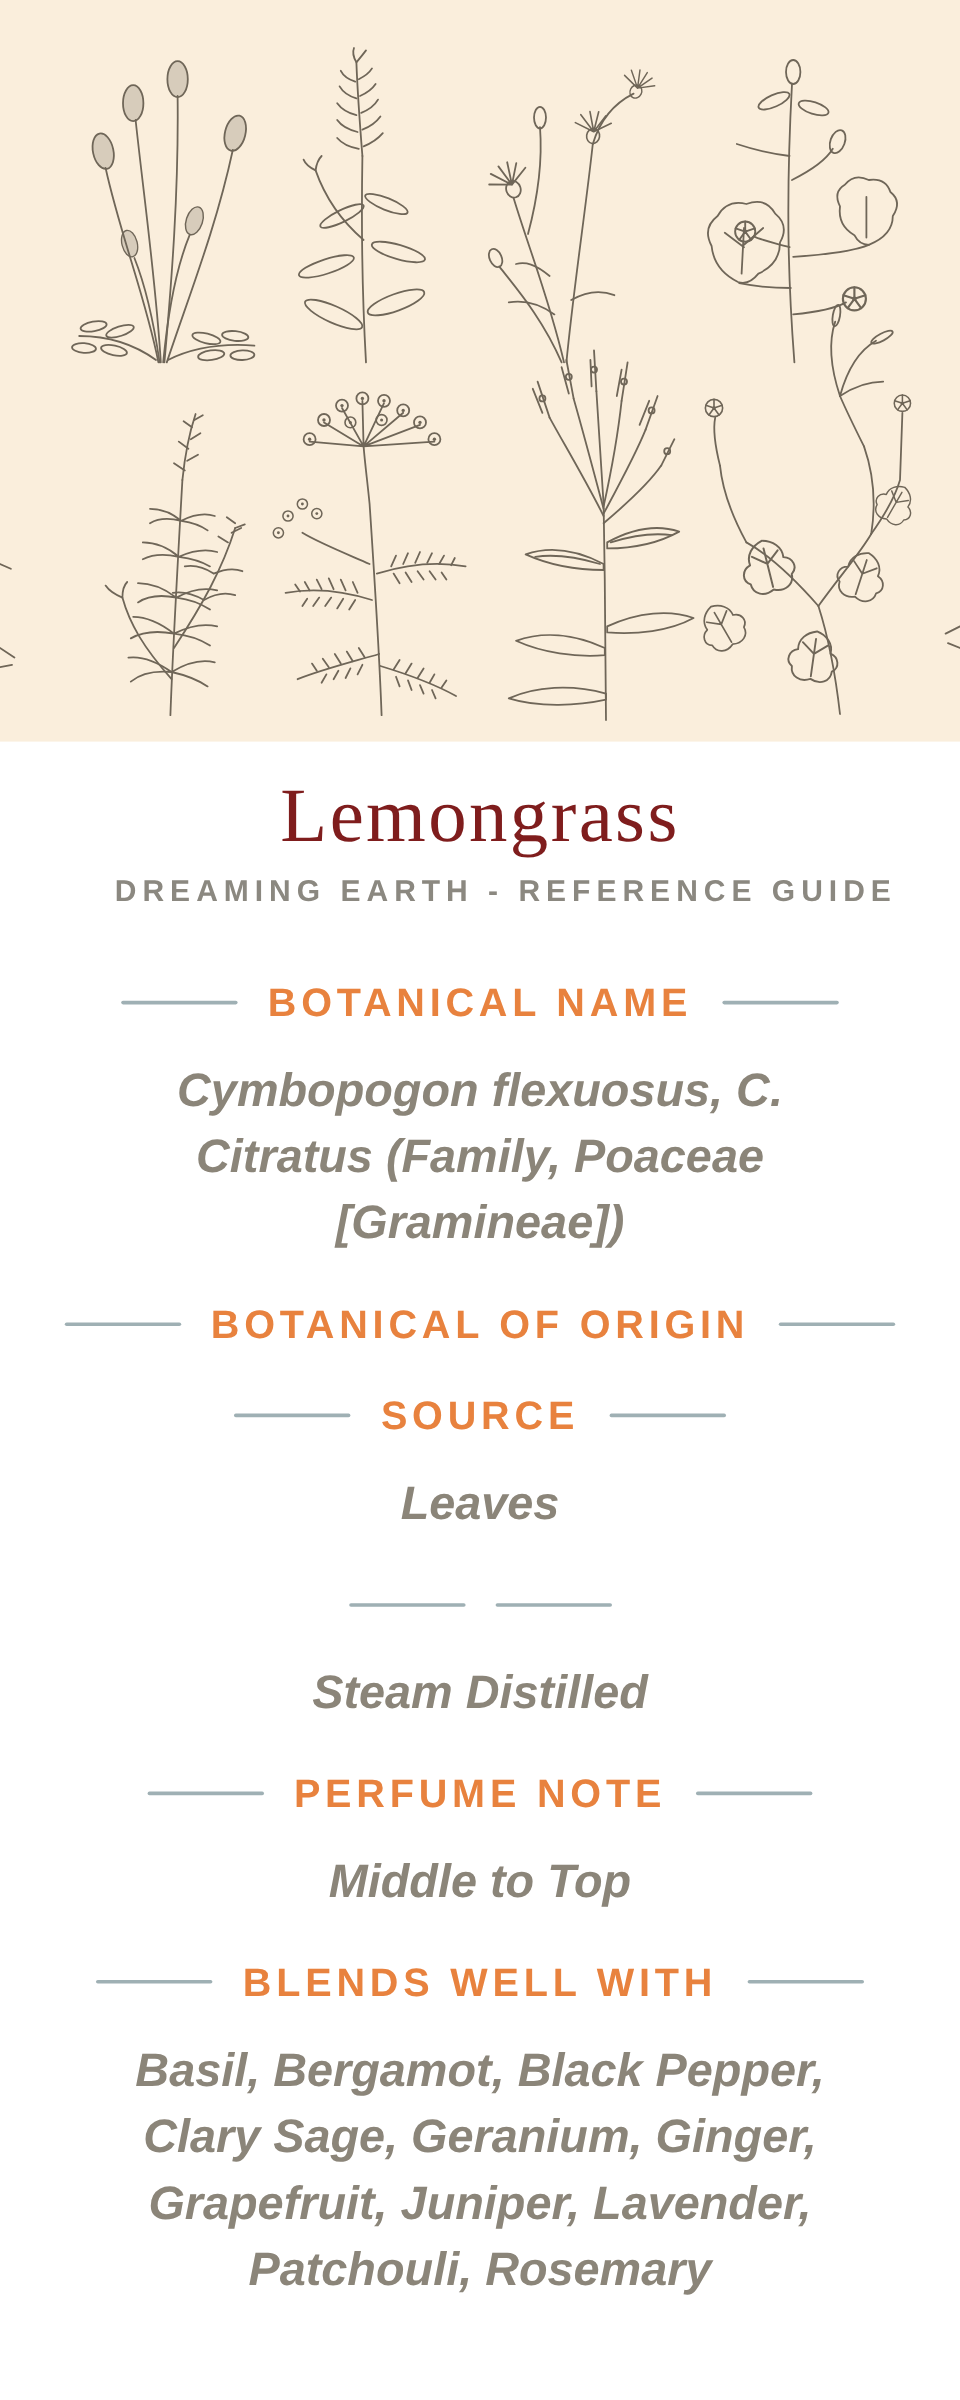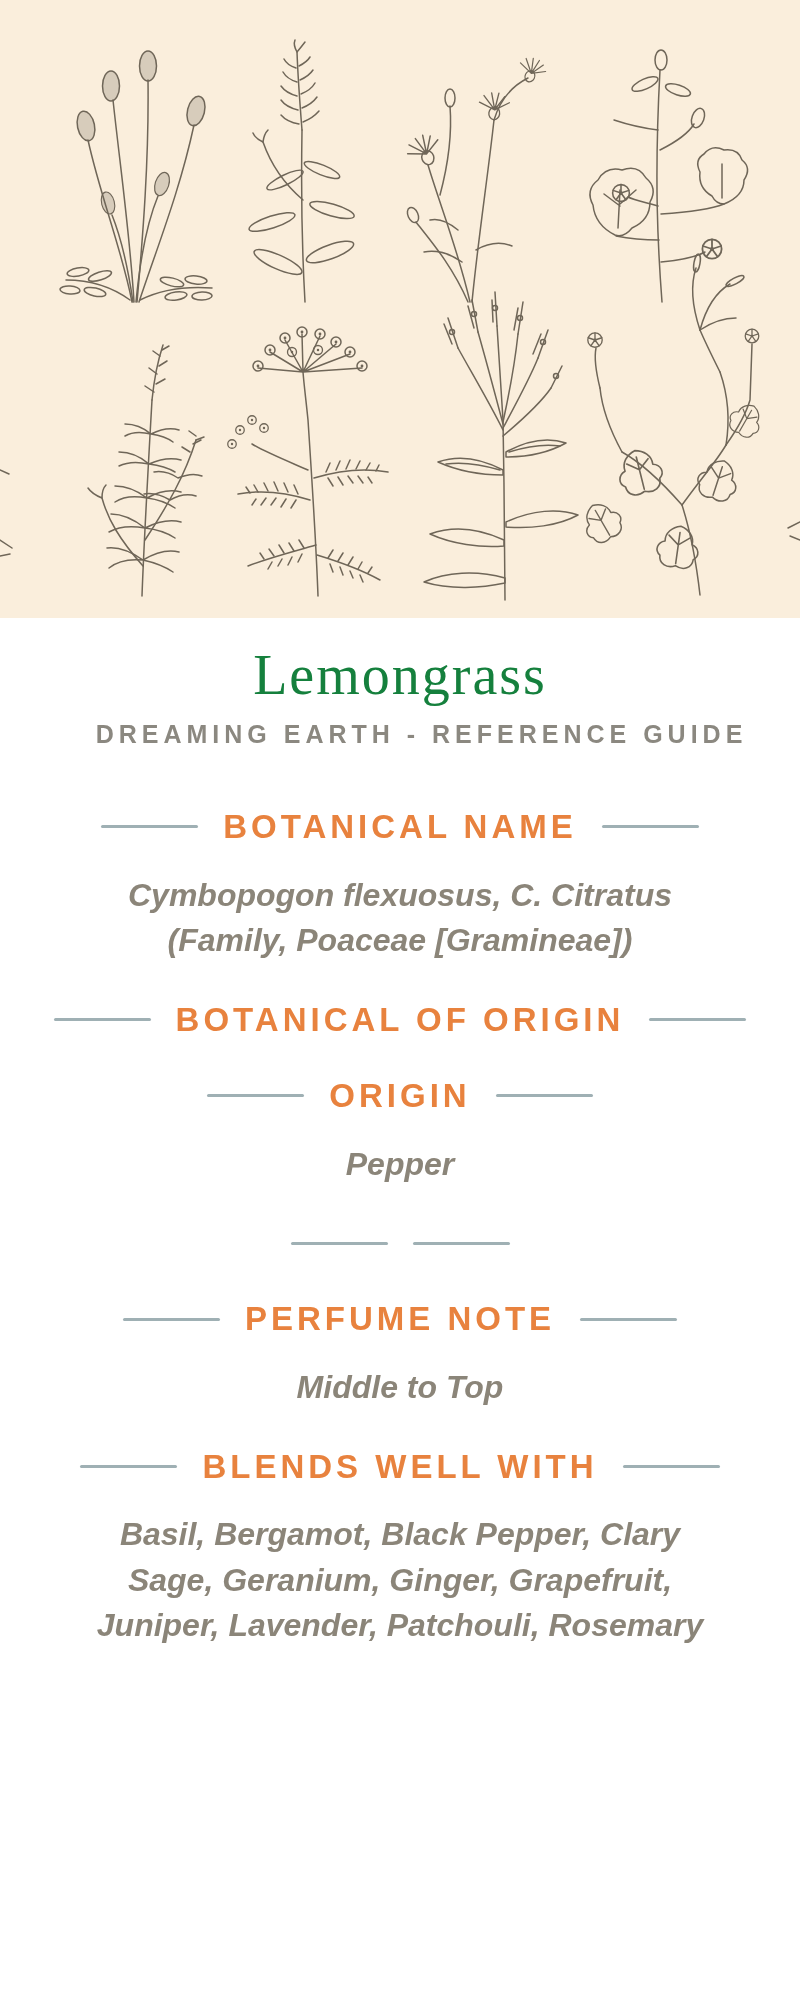--- a/index.html
+++ b/index.html
@@ -20,10 +20,10 @@
     margin: 26px 0 0 0;
     font-family: "Liberation Serif", serif;
     font-weight: 400;
-    font-size: 56px;
+    font-size: 64px;
     line-height: 1.12;
     letter-spacing: 2px;
-    color: #15803d;
+    color: #7f1d1d;
   }
   .subtitle {
     margin: 12px 0 0 0;

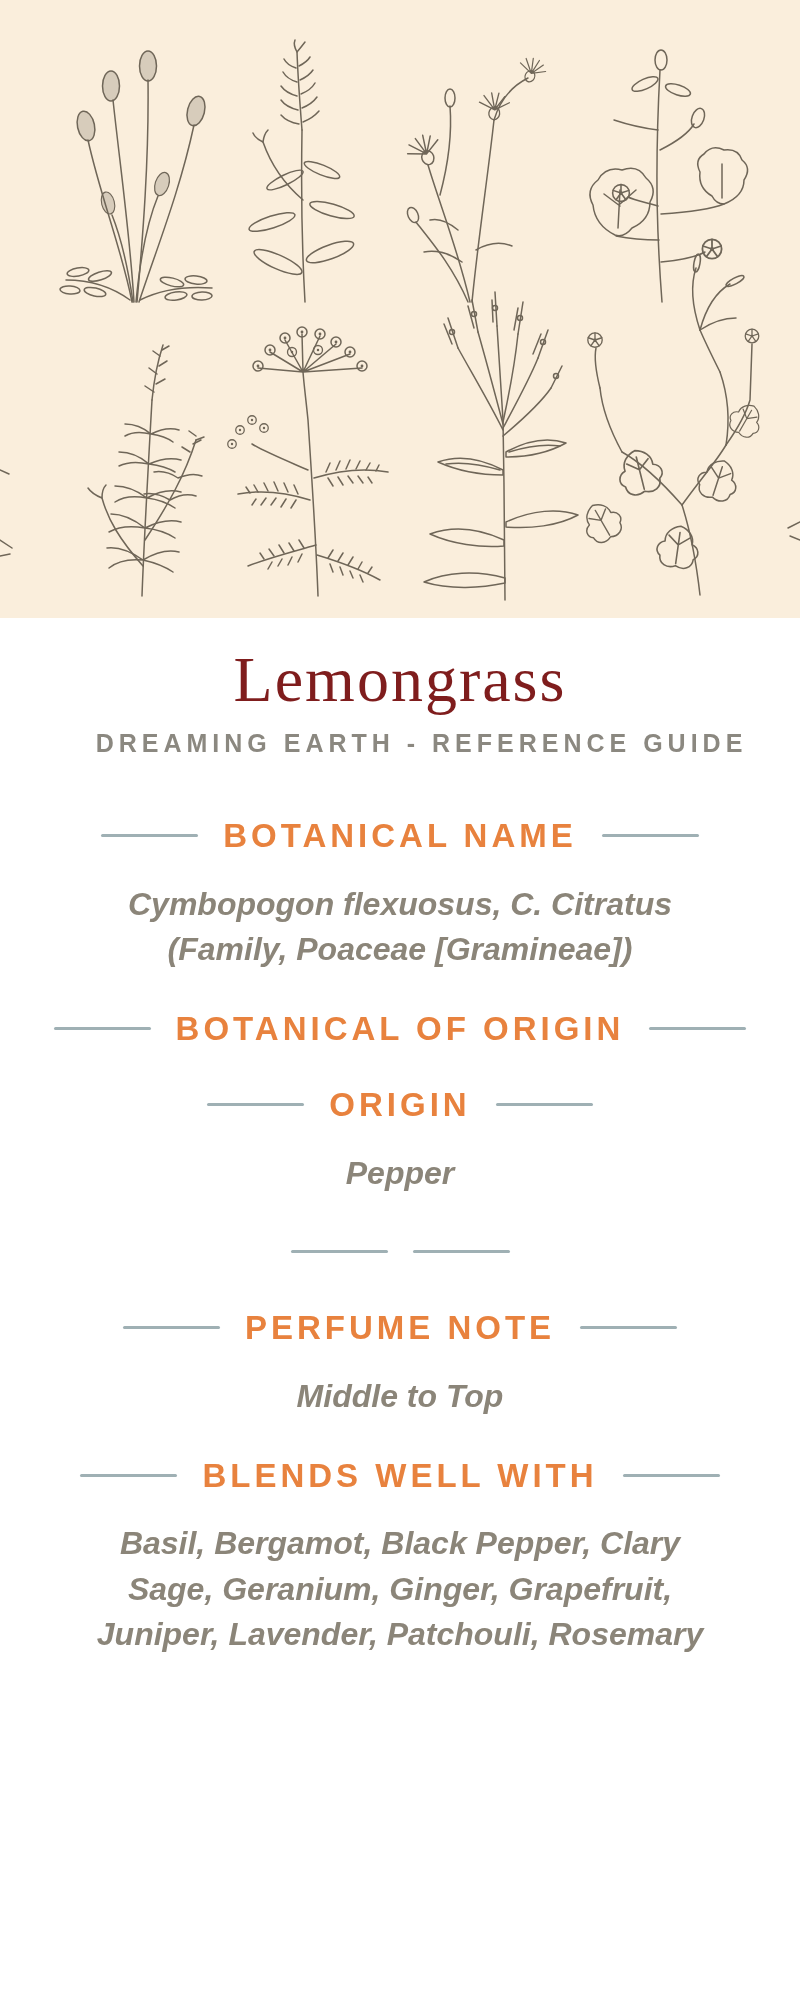--- a/index.html
+++ b/index.html
@@ -58,7 +58,7 @@
   }
   .value {
     margin: 26px auto 0 auto;
-    font-size: 32px;
+    font-size: 39px;
     font-style: italic;
     font-weight: bold;
     color: #8b8579;

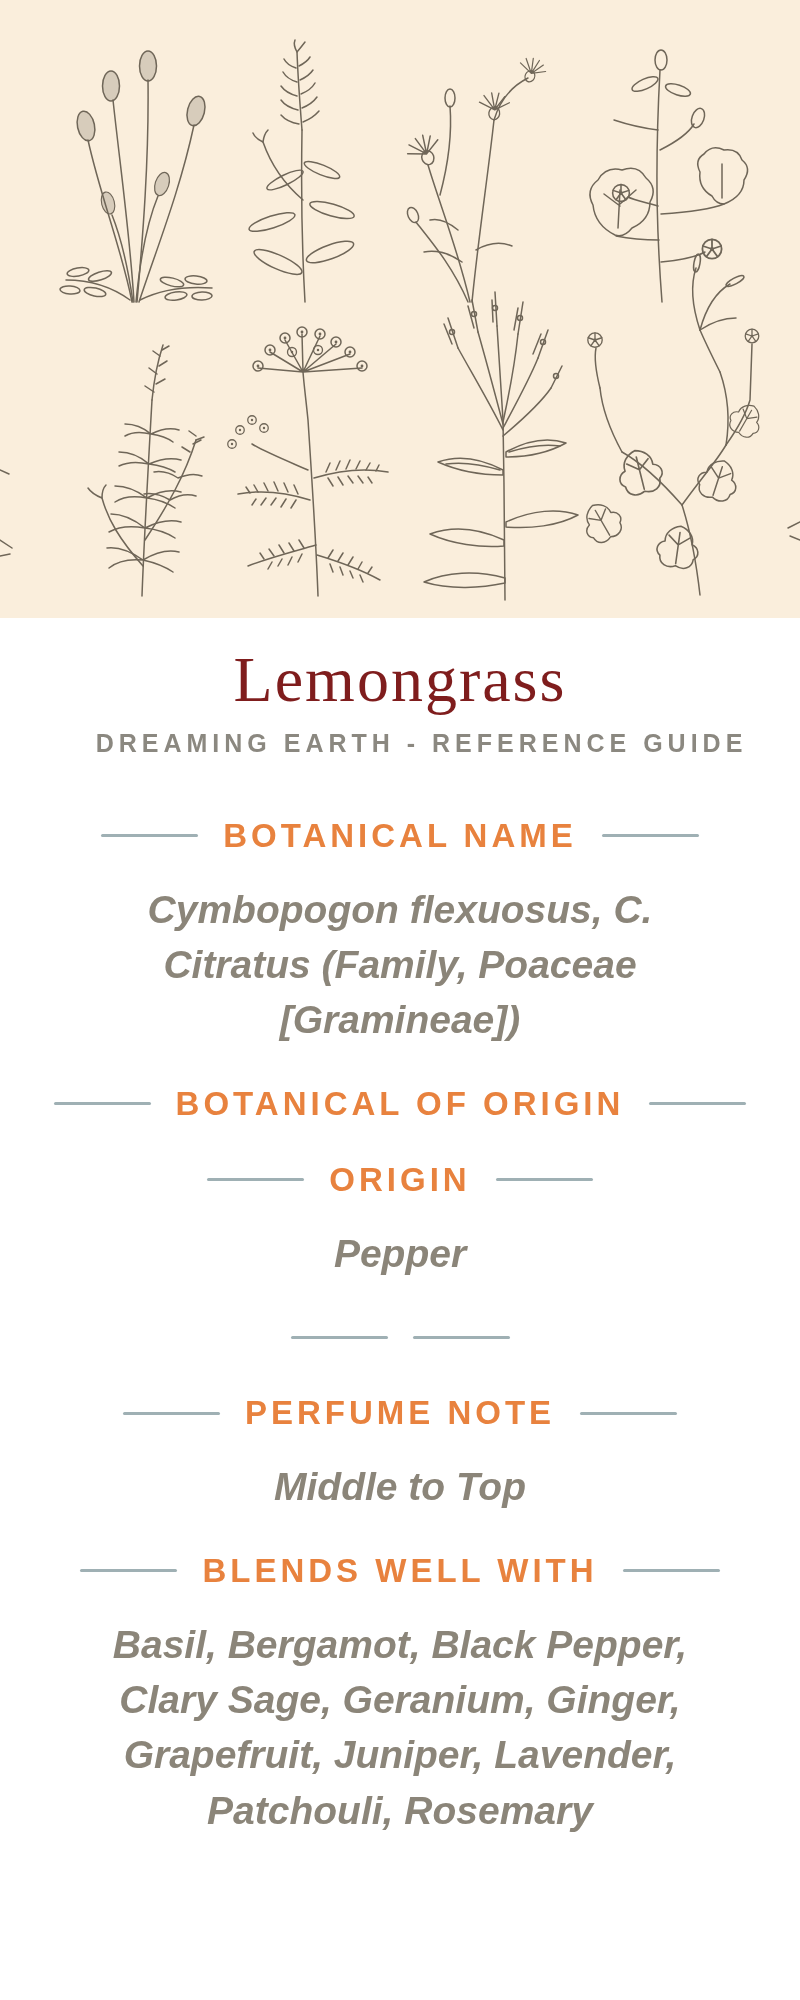--- a/index.html
+++ b/index.html
@@ -305,7 +305,7 @@
   <section class="section">
     <div class="heading-row">
       <span class="rule"></span>
-      <h2 class="heading-label">ORIGIN</h2>
+      <h2 class="heading-label">SOURCE</h2>
       <span class="rule"></span>
     </div>
     <p class="value">Pepper</p>

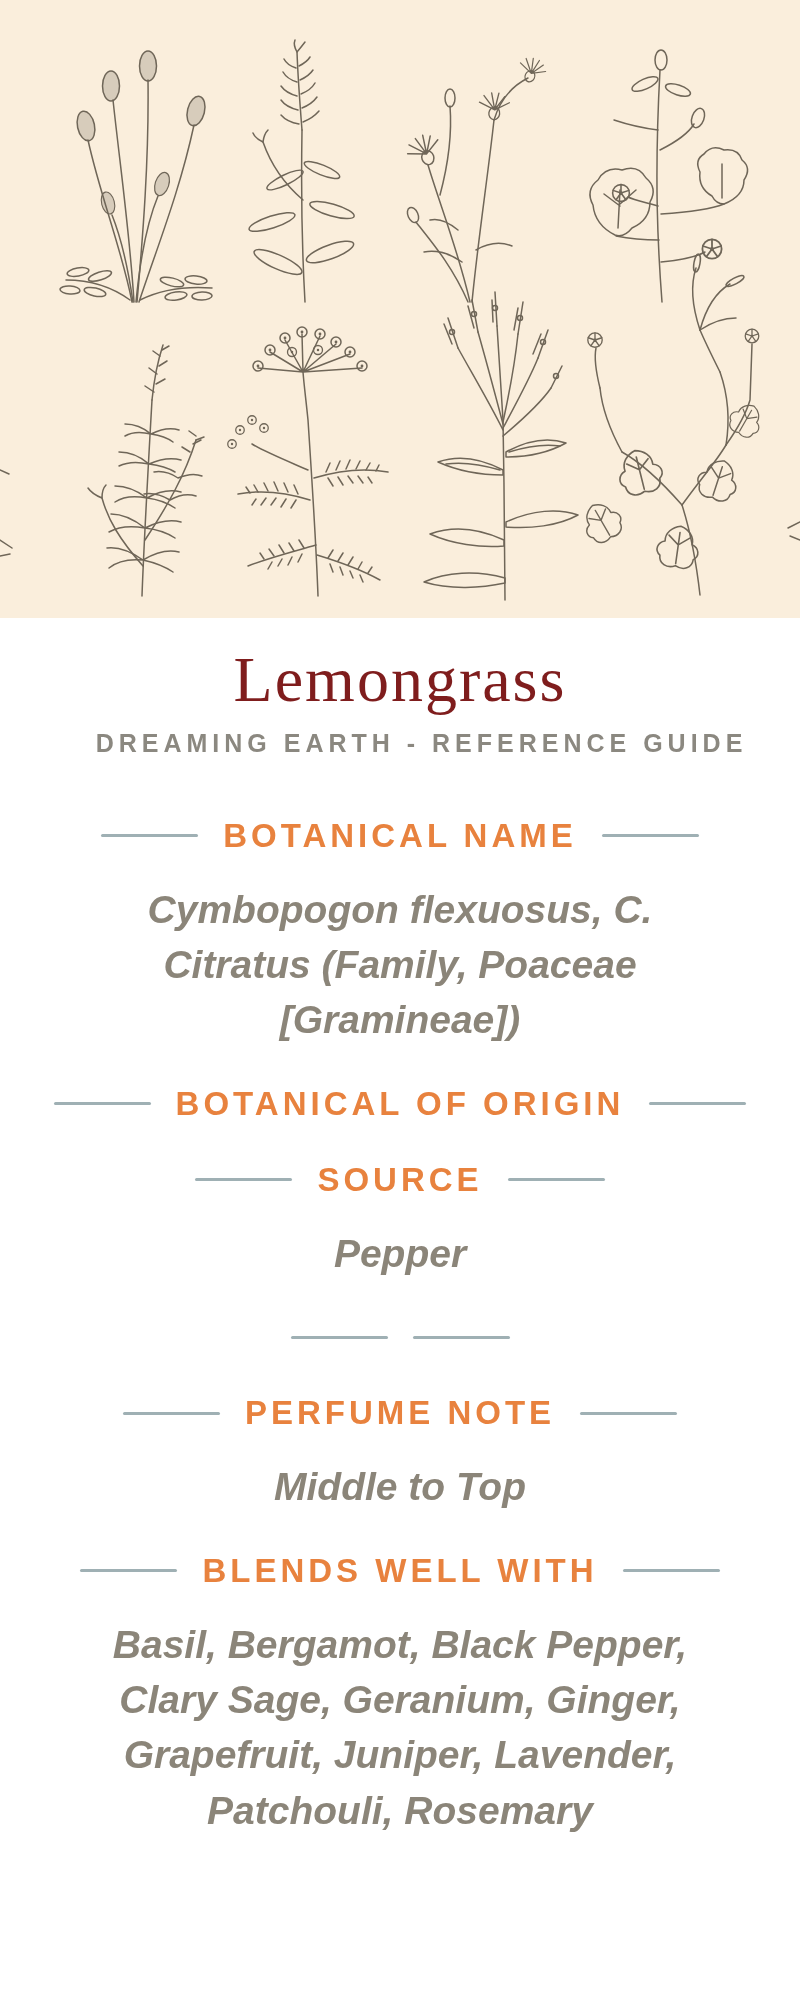--- a/index.html
+++ b/index.html
@@ -308,7 +308,7 @@
       <h2 class="heading-label">SOURCE</h2>
       <span class="rule"></span>
     </div>
-    <p class="value">Pepper</p>
+    <p class="value">Leaves</p>
   </section>
 
   <section class="section">

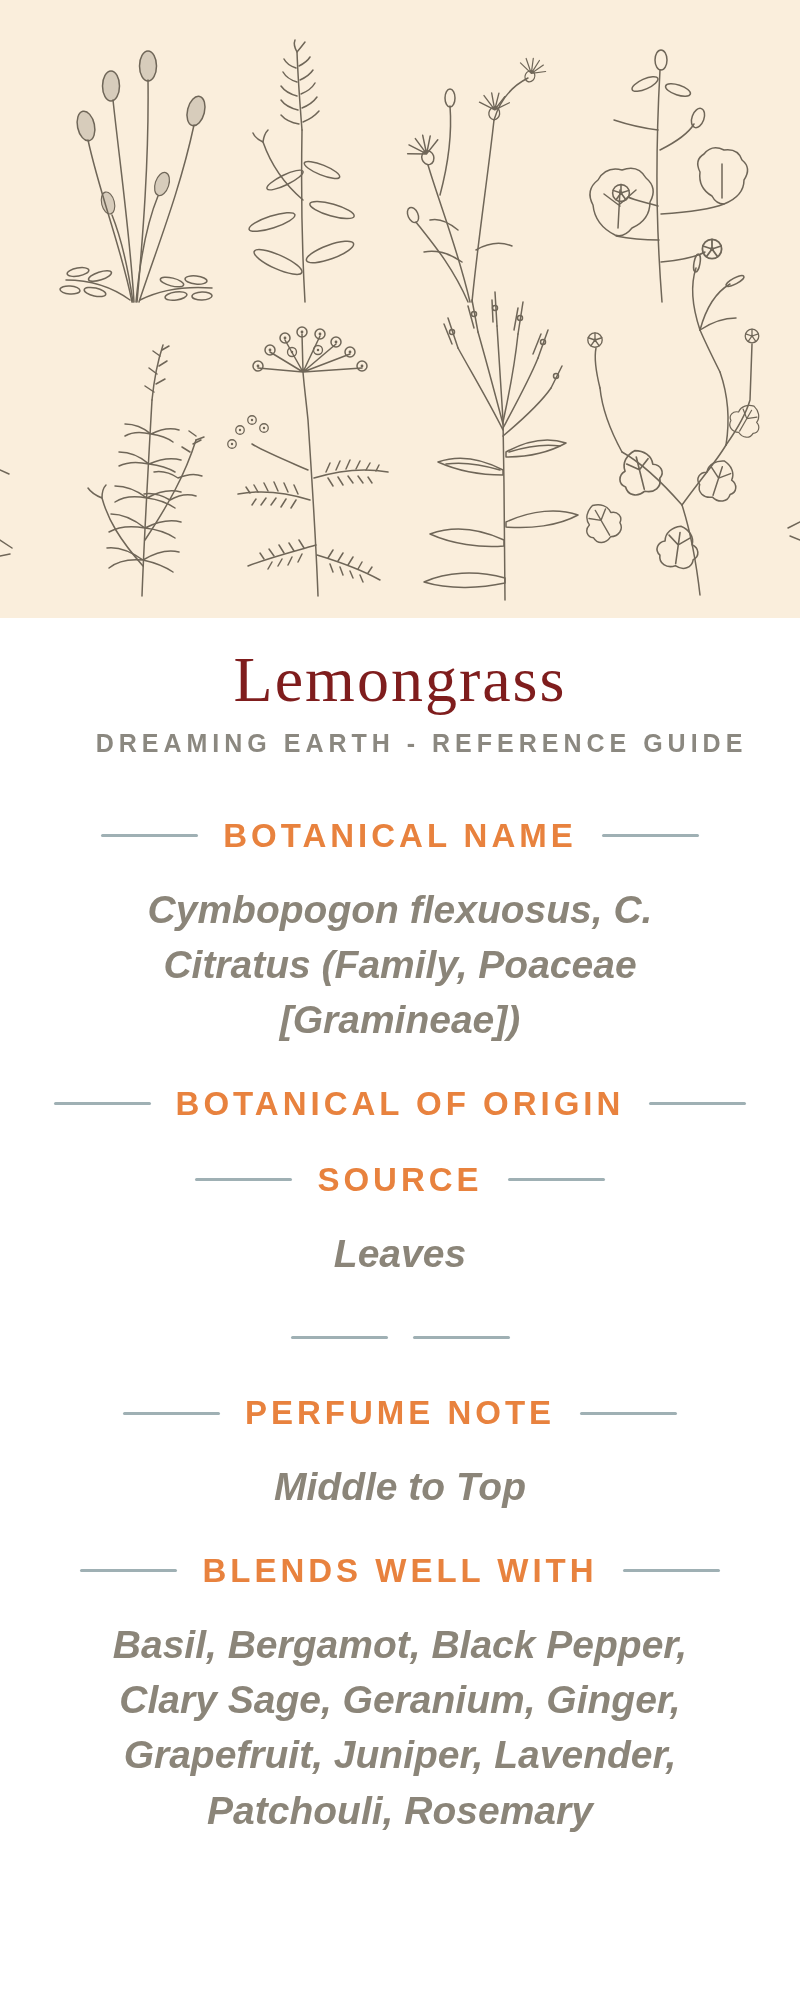--- a/index.html
+++ b/index.html
@@ -316,6 +316,7 @@
       <span class="rule"></span>
       <span class="rule"></span>
     </div>
+    <p class="value">Steam Distilled</p>
   </section>
 
 

